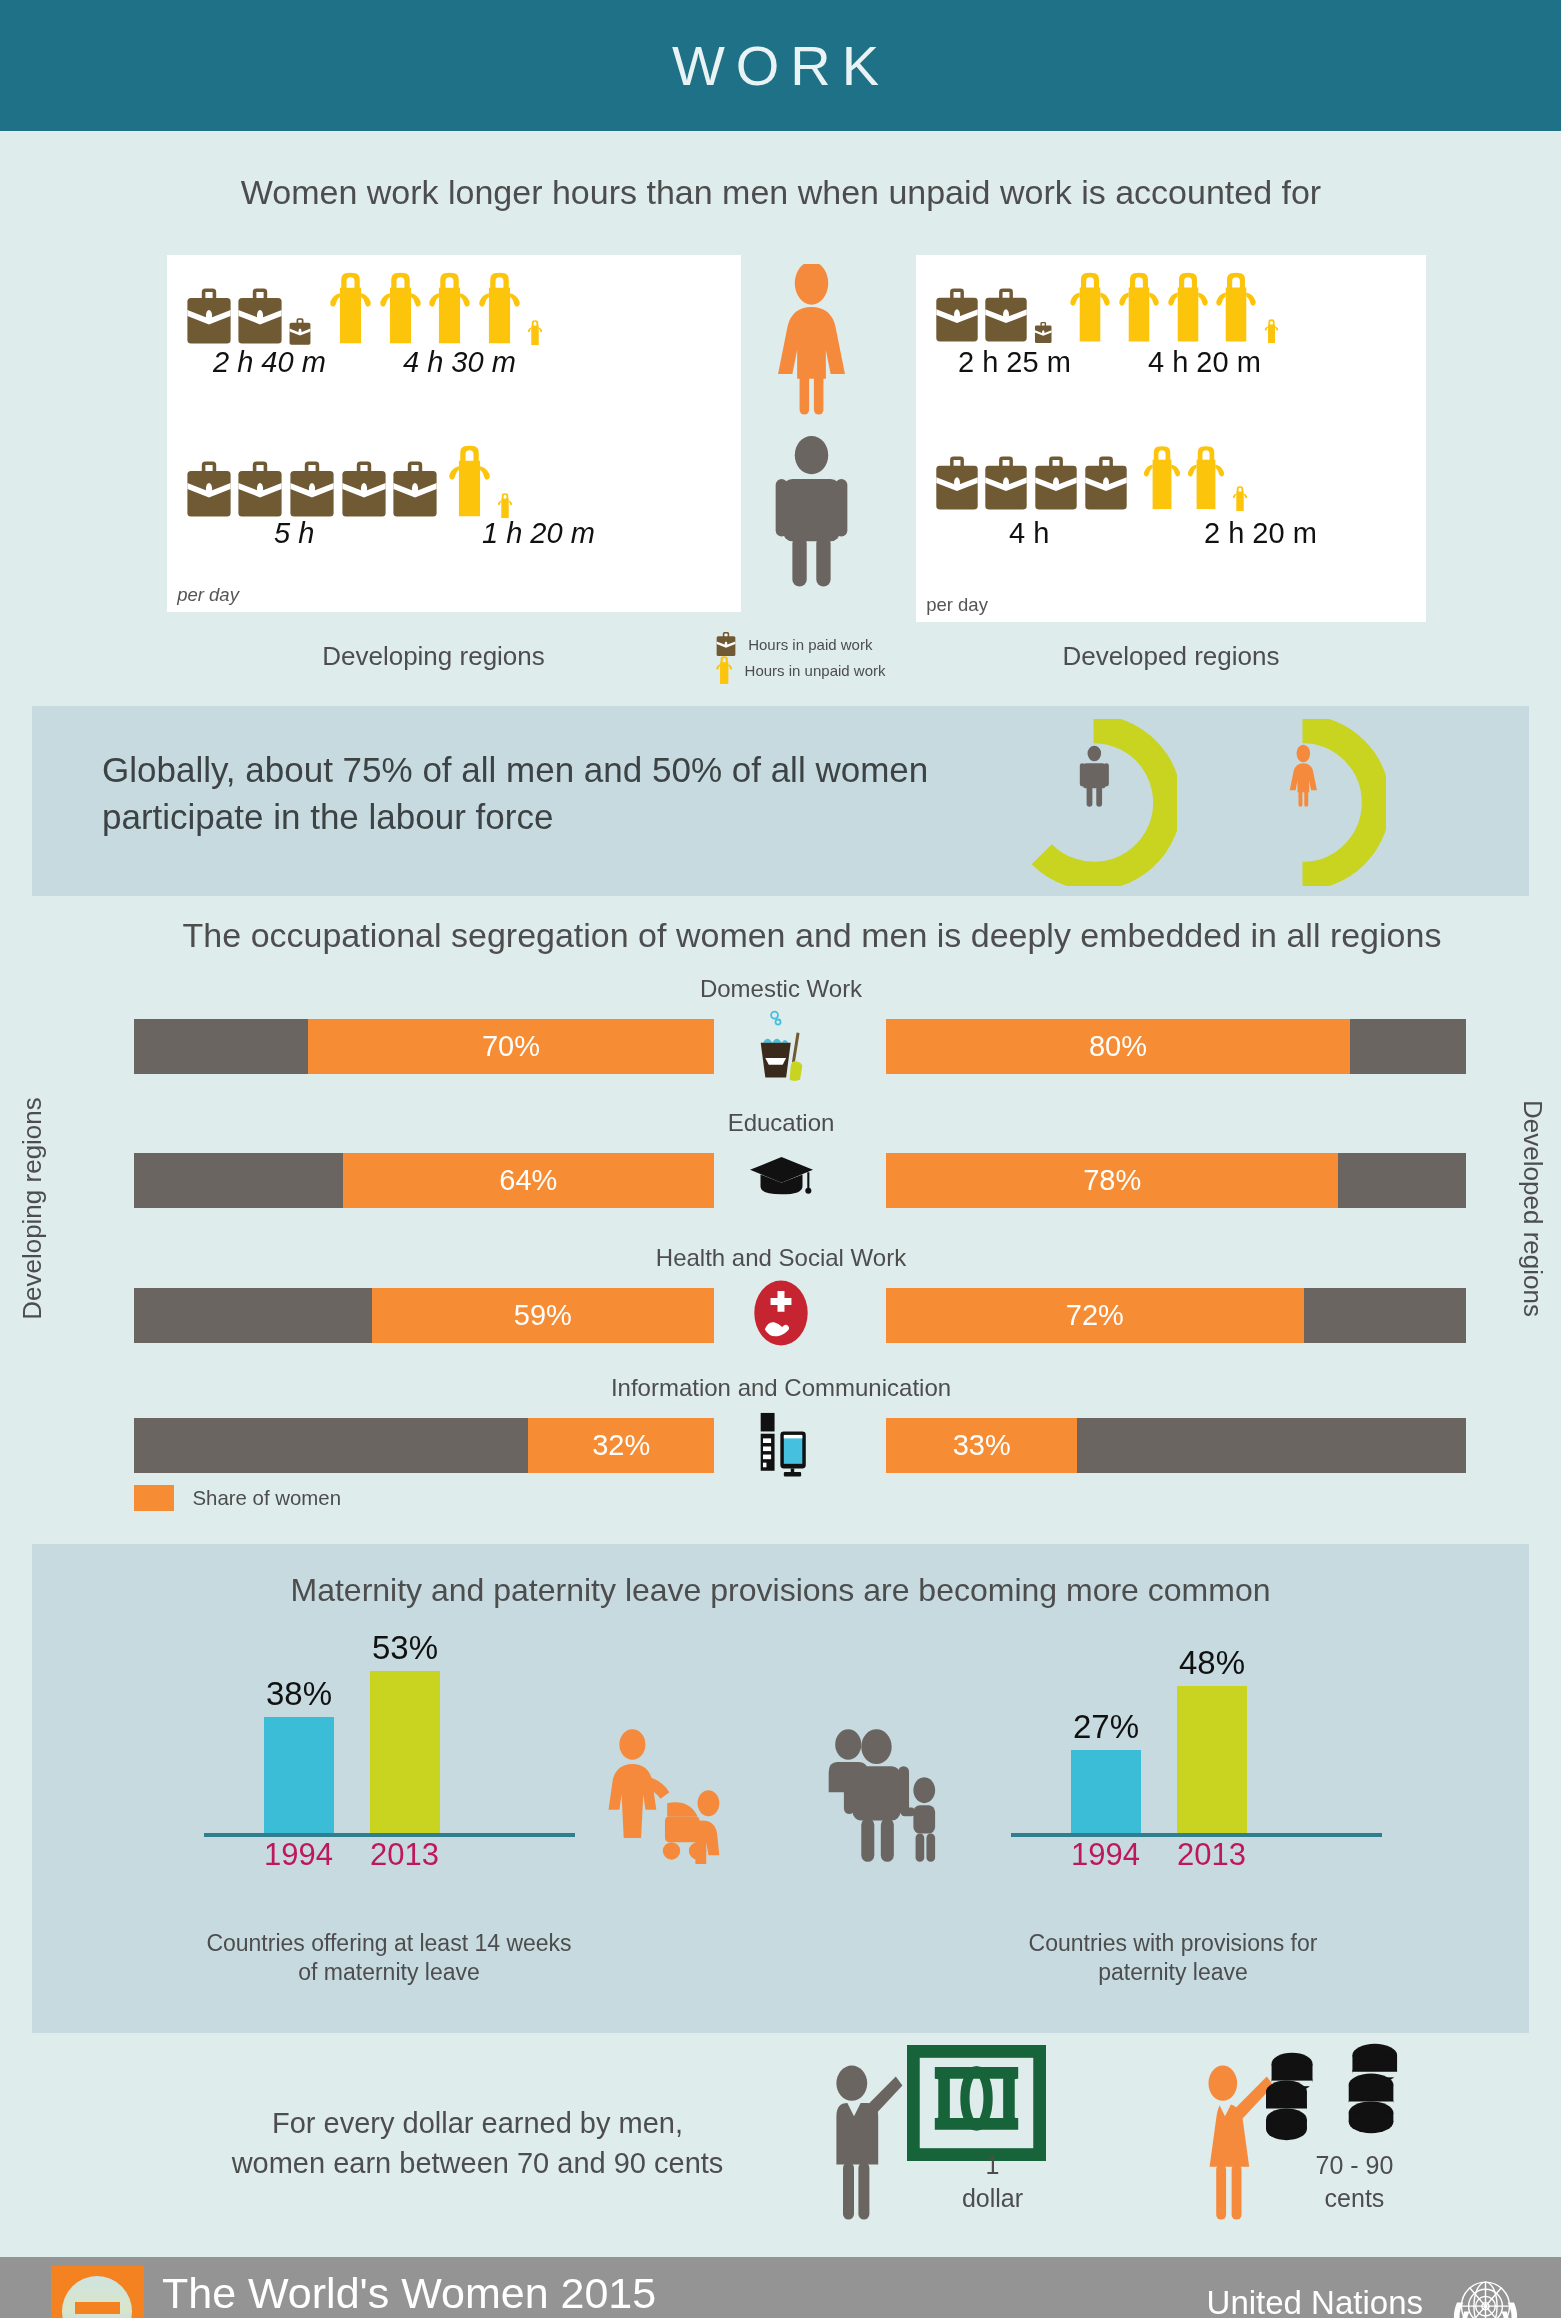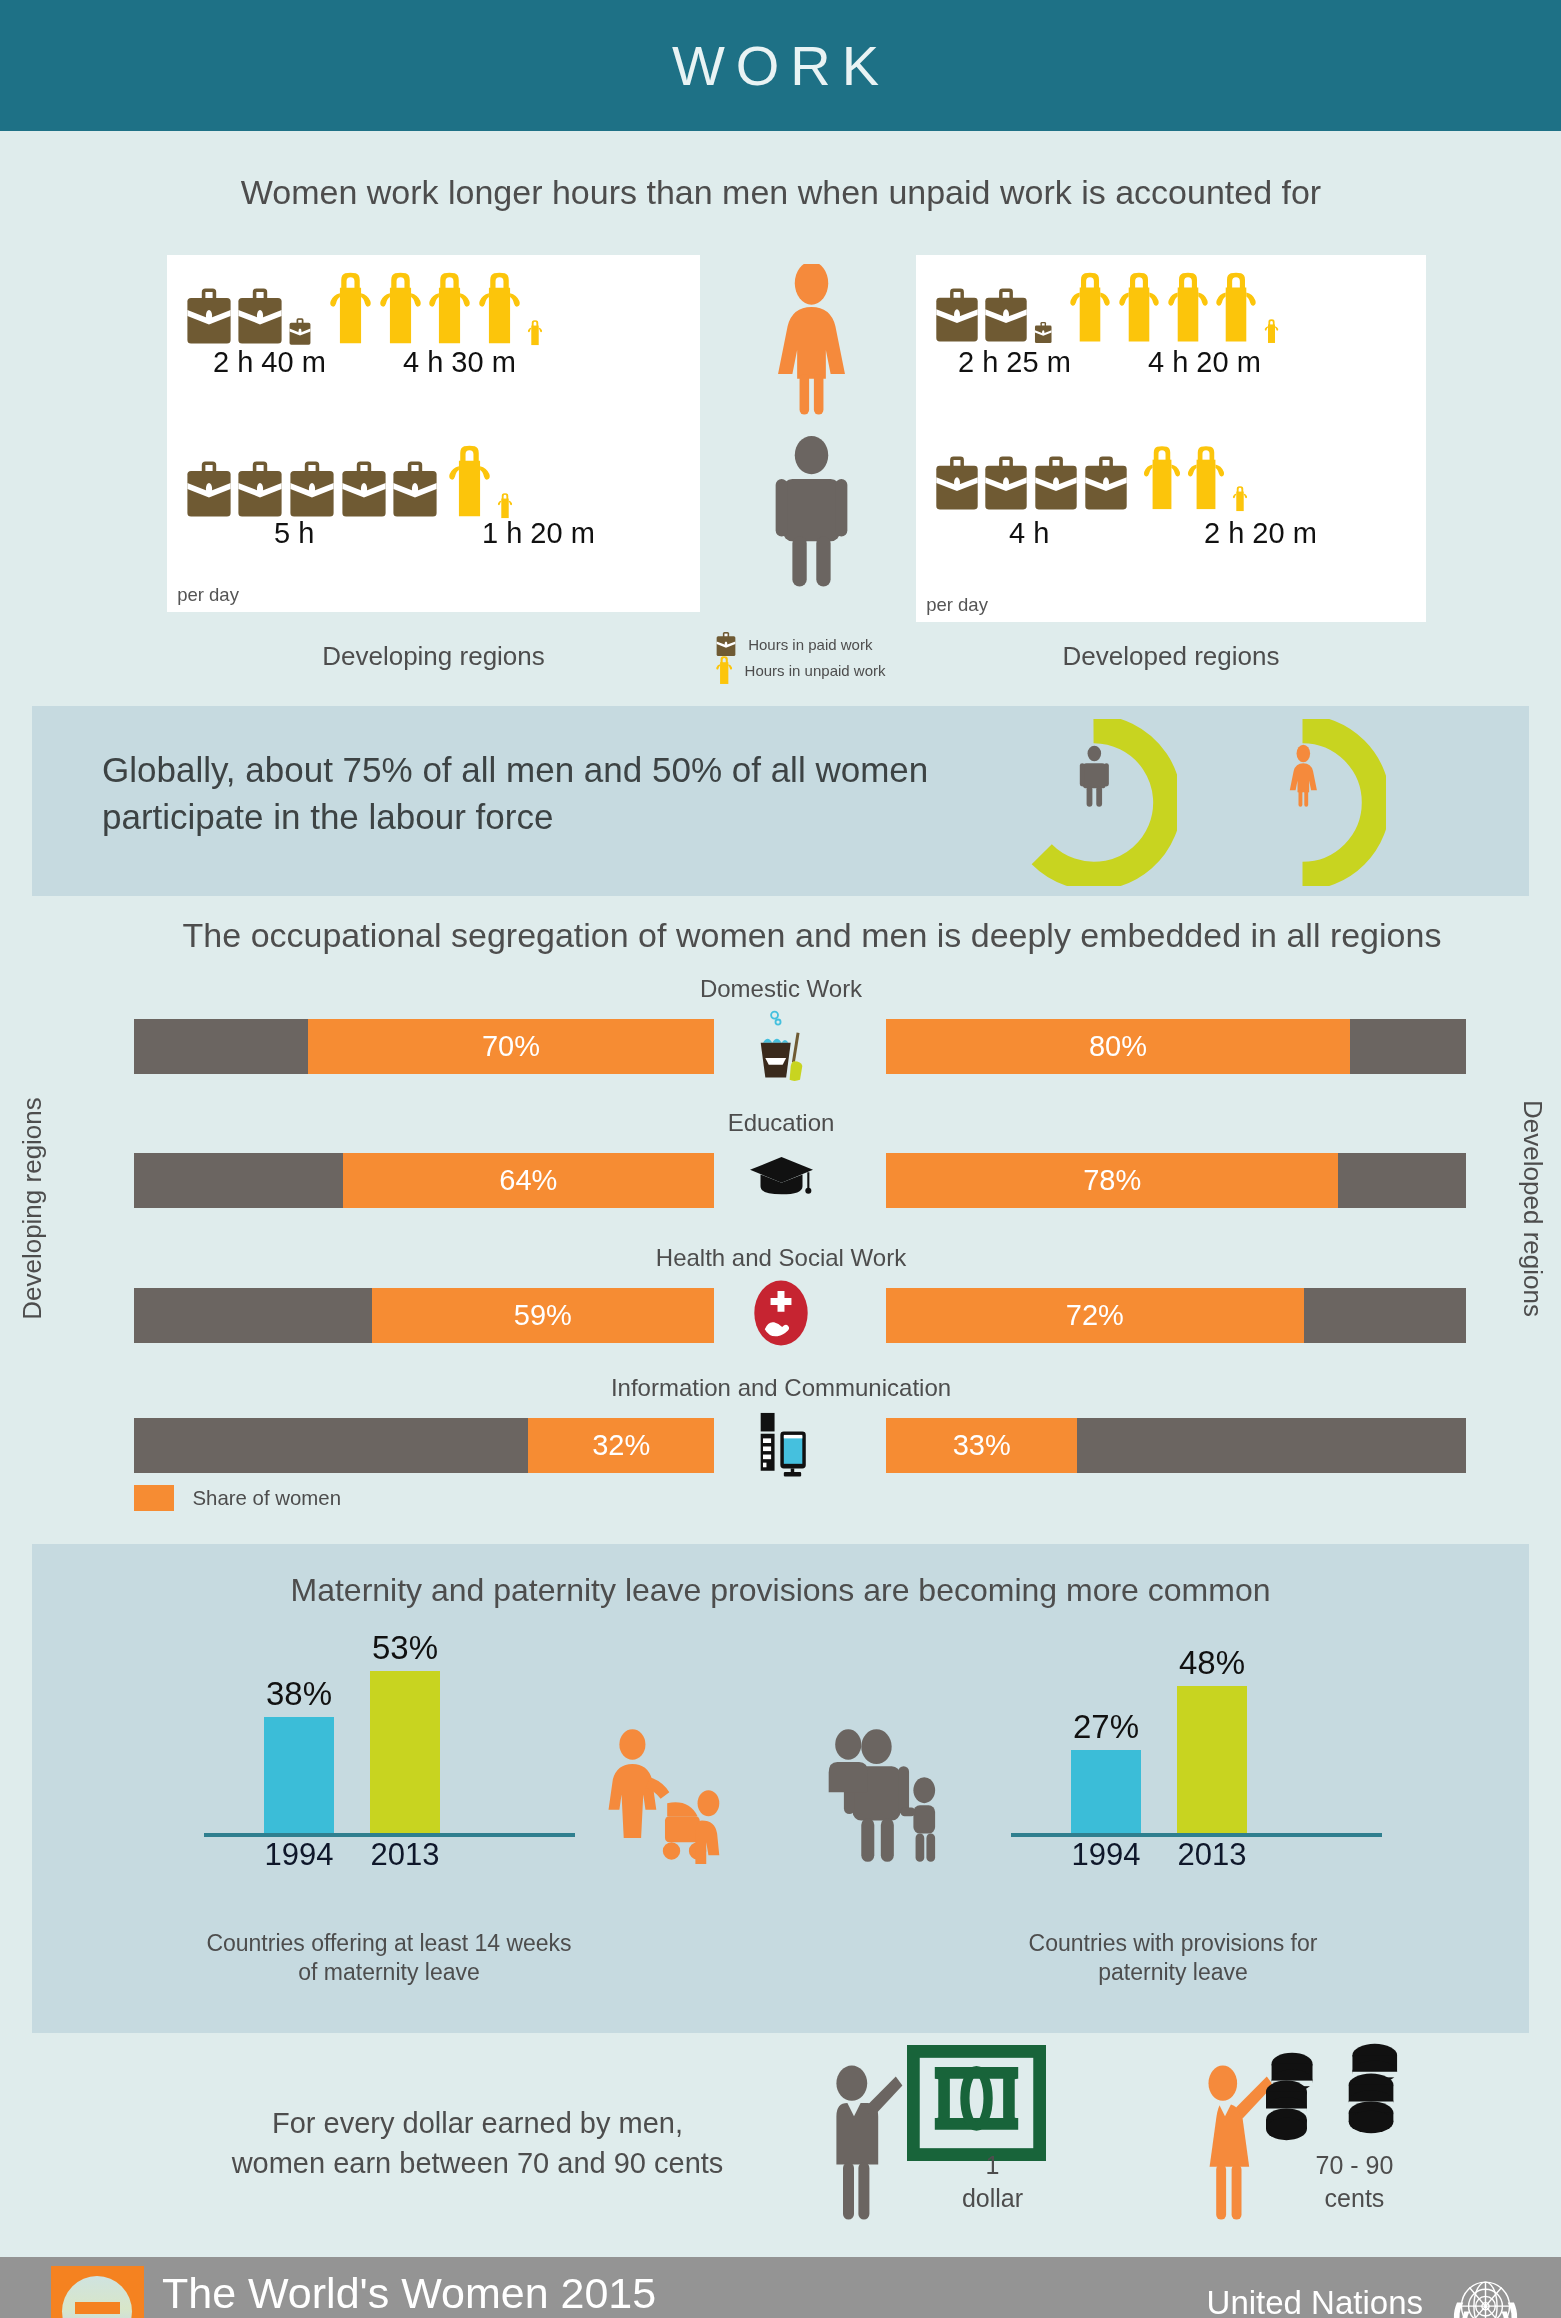--- a/index.html
+++ b/index.html
@@ -38,7 +38,7 @@
   .panel{
     position:absolute;background:#ffffff;
   }
-  .panel-left{left:167px;top:124px;width:533px;height:357px;}
+  .panel-left{left:167px;top:124px;width:574px;height:357px;font-style:italic;}
   .panel-right{left:916px;top:124px;width:510px;height:367px;}
 
   .icon-row{position:absolute;display:flex;align-items:flex-end;}

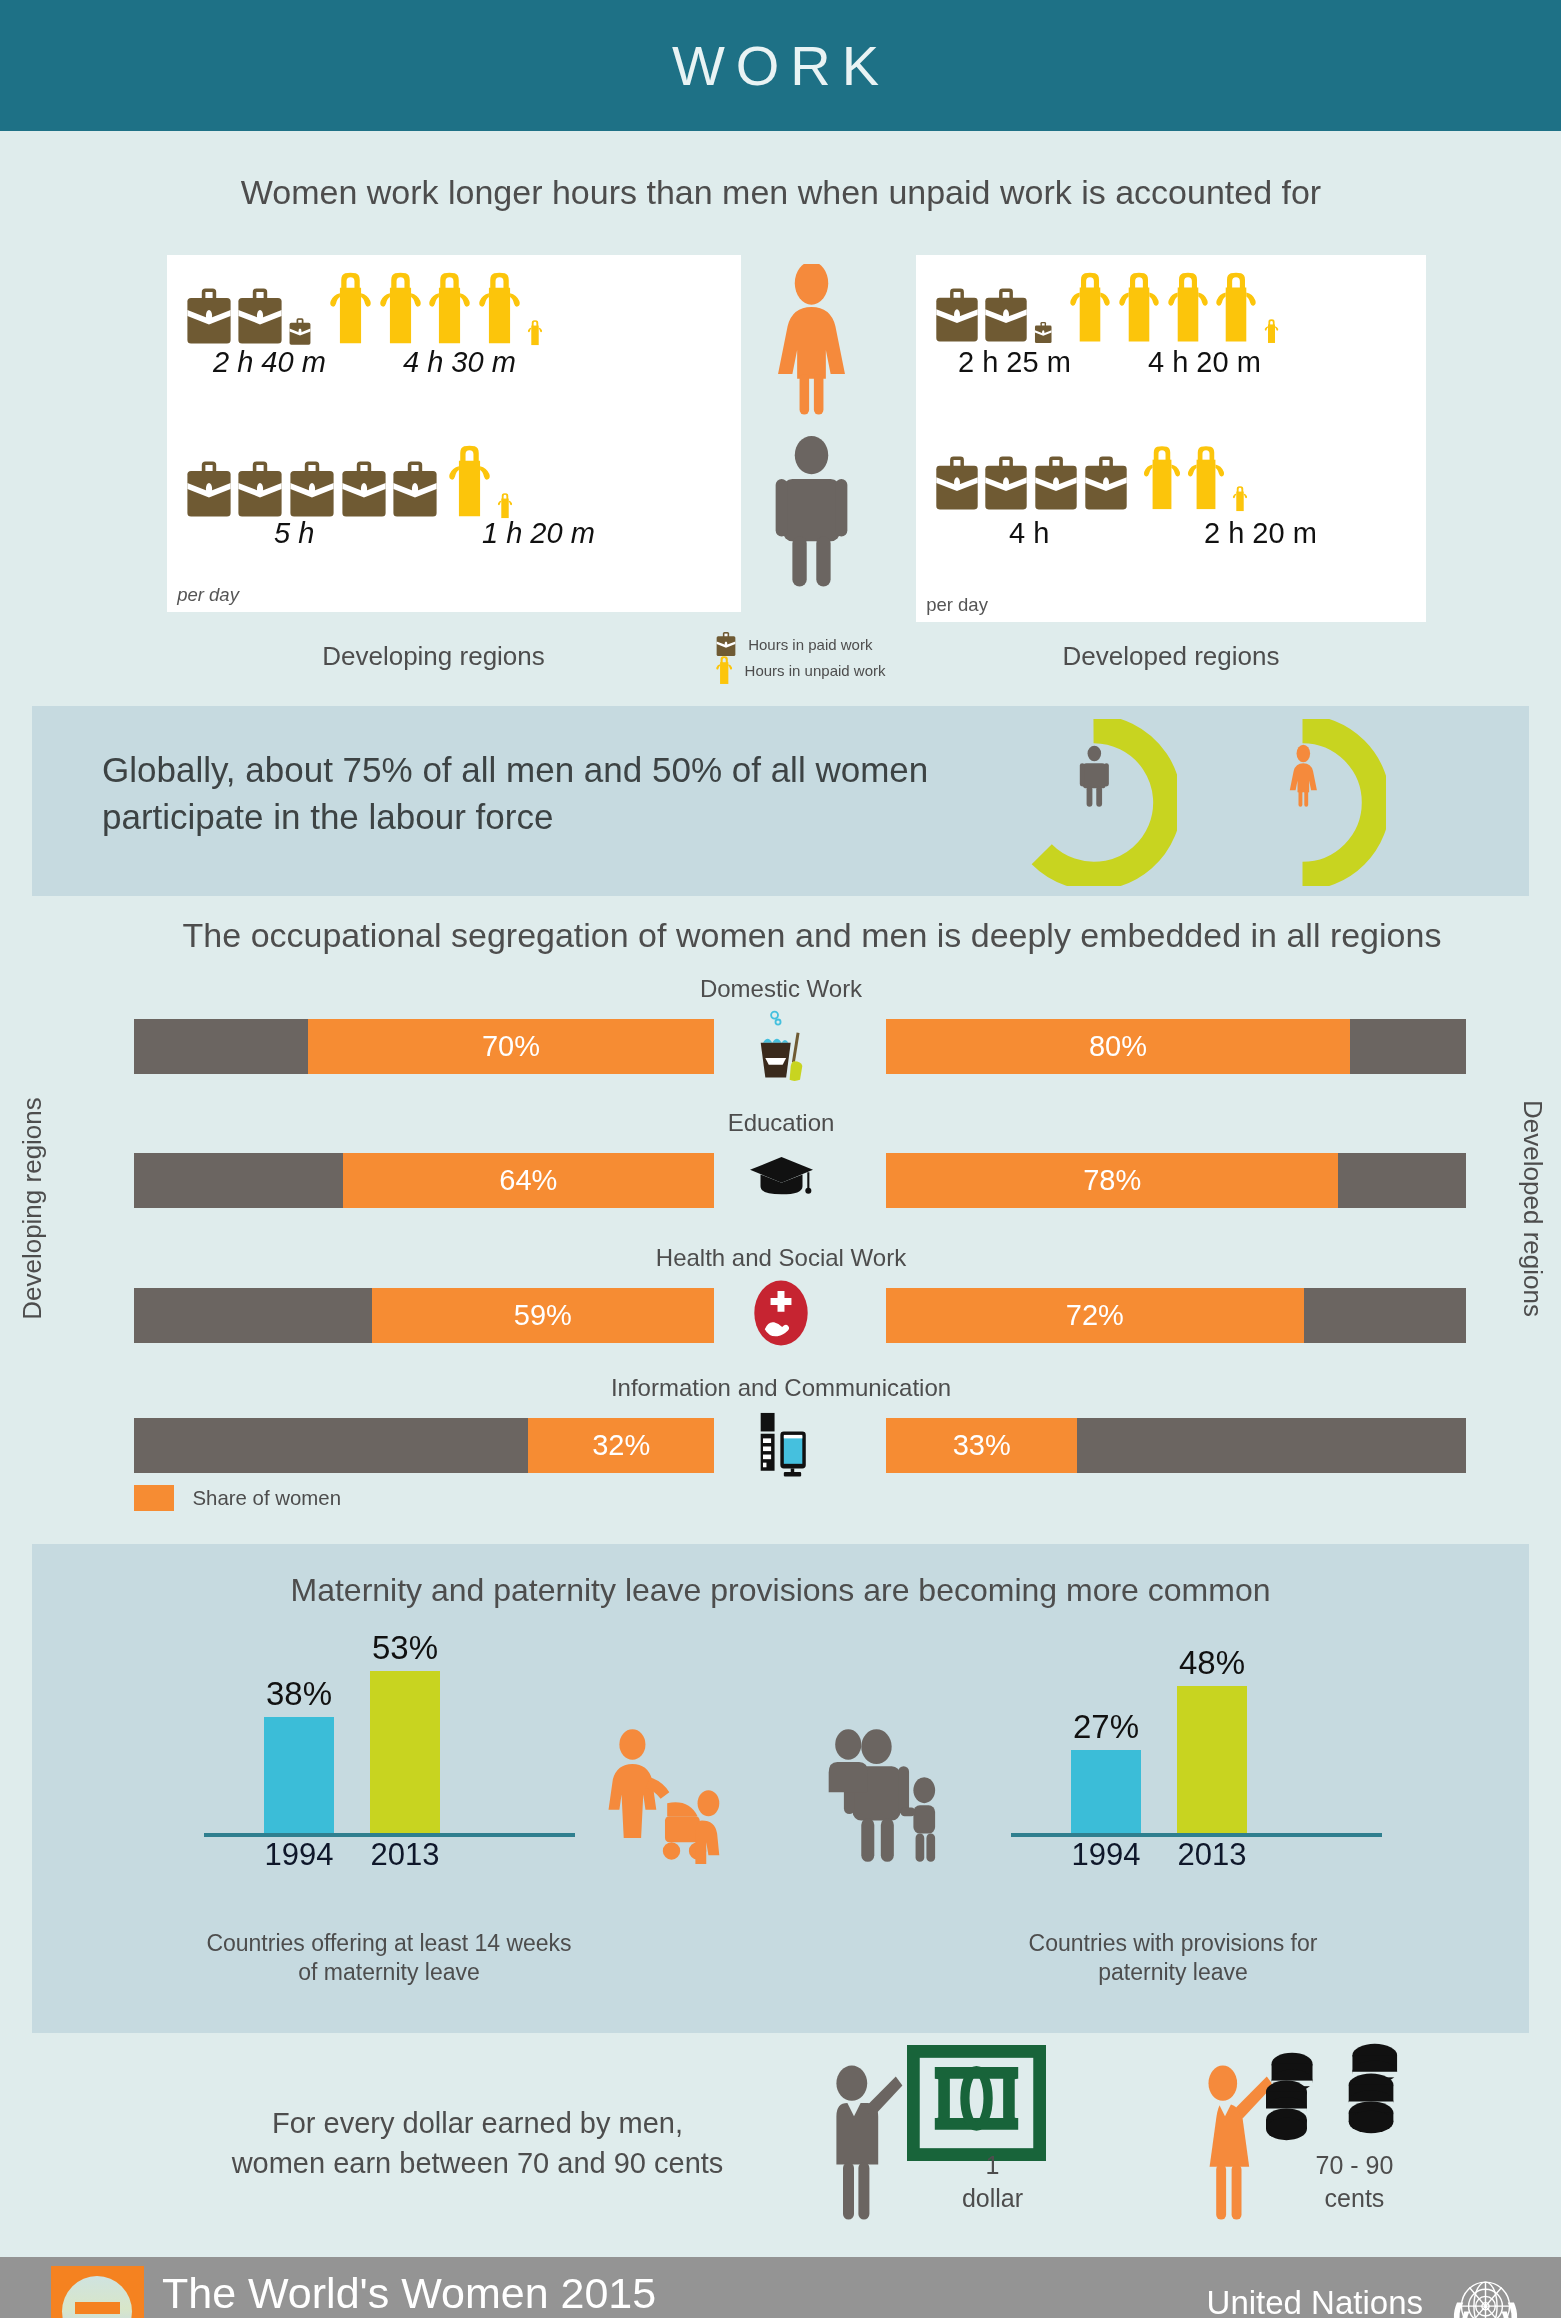--- a/index.html
+++ b/index.html
@@ -115,7 +115,7 @@
   .cbar{position:absolute;bottom:45px;width:70px;}
   .cbar .fill{position:absolute;bottom:0;width:70px;}
   .cbar .vlab{position:absolute;width:70px;text-align:center;font-size:33px;font-weight:400;color:#111;}
-  .cbar .ylab{position:absolute;top:100%;margin-top:3.7px;width:70px;text-align:center;font-size:31px;font-weight:400;color:#0f172a;}
+  .cbar .ylab{position:absolute;top:100%;margin-top:3.7px;width:70px;font-size:31px;font-weight:400;color:#be185d;}
   .chart-cap{
     position:absolute;width:464px;text-align:center;font-size:23px;
     font-weight:300;color:#4d4d4d;line-height:1.28;

